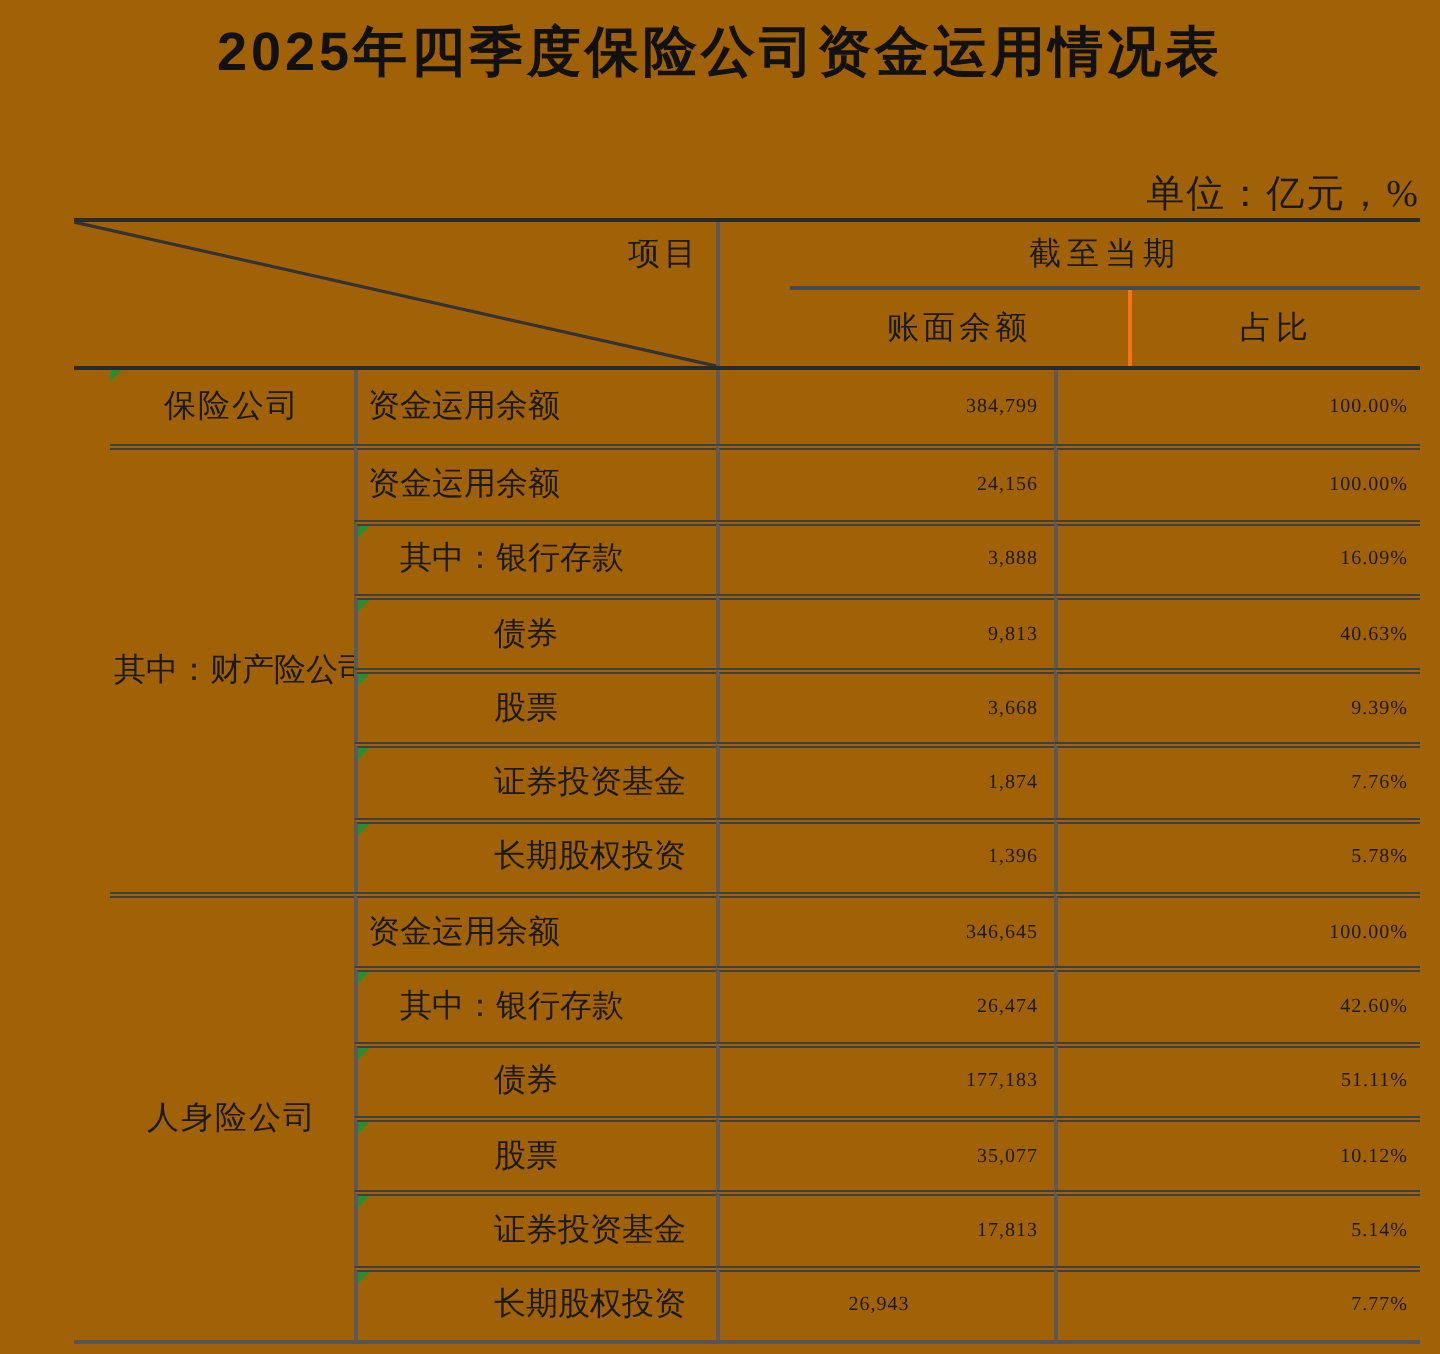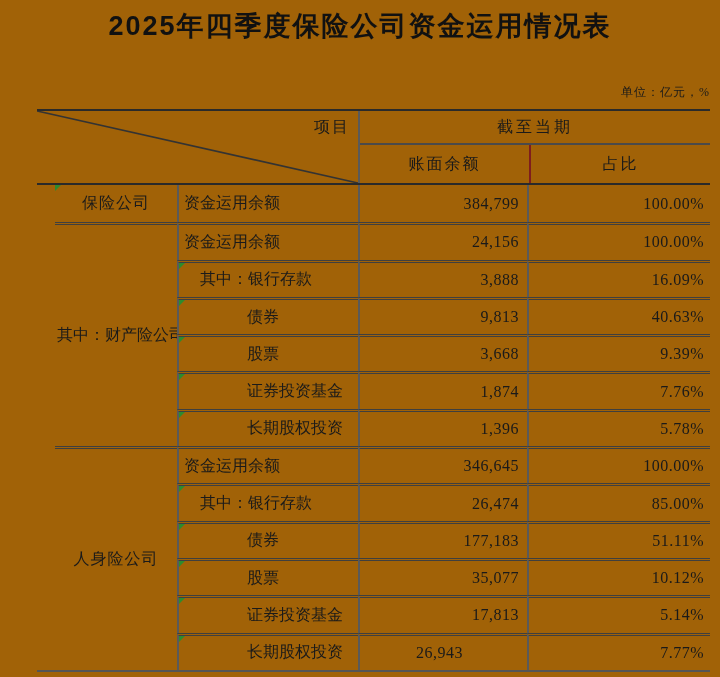--- a/index.html
+++ b/index.html
@@ -14,7 +14,7 @@
     font-weight:700; font-size:27px; letter-spacing:2px; color:#111;
   }
   .unit-note {
-    position:absolute; top:84px; right:10px; font-size:12px; color:#1a1a1a;
+    position:absolute; top:84px; right:10px; font-size:19px; color:#1a1a1a;
     letter-spacing:1px;
   }
   .table {

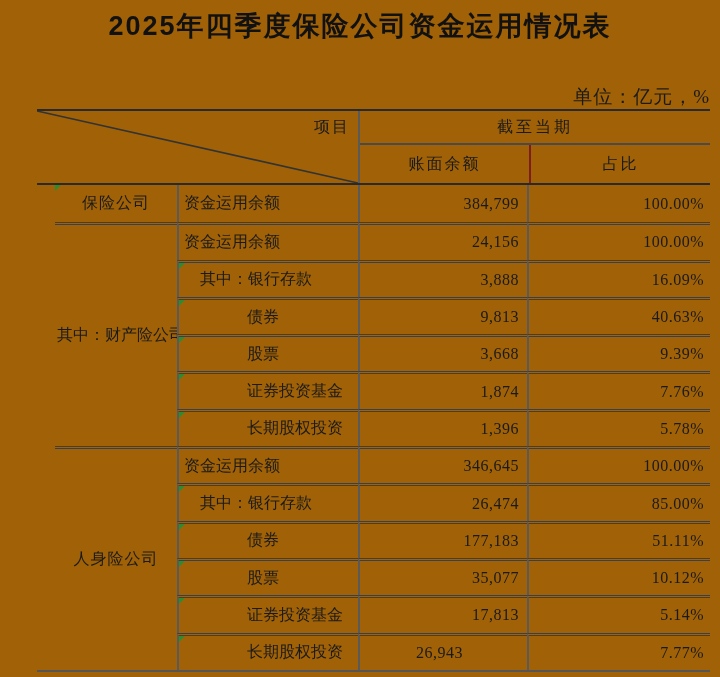--- a/index.html
+++ b/index.html
@@ -31,7 +31,7 @@
   .corner-bottom-left {
     position:absolute; bottom:6px; left:2px; font-size:16px; letter-spacing:1px;
   }
-  .thead-right { width:352px; border-left:2px solid #5a5a5a; display:flex; flex-direction:column; }
+  .thead-right { width:352px; border-left:2px solid #5a5a5a; display:flex; flex-direction:column;padding-left:35px; }
   .period-row {
     height:34px; border-bottom:2px solid #4a4a4a;
     display:flex; align-items:center; justify-content:center;

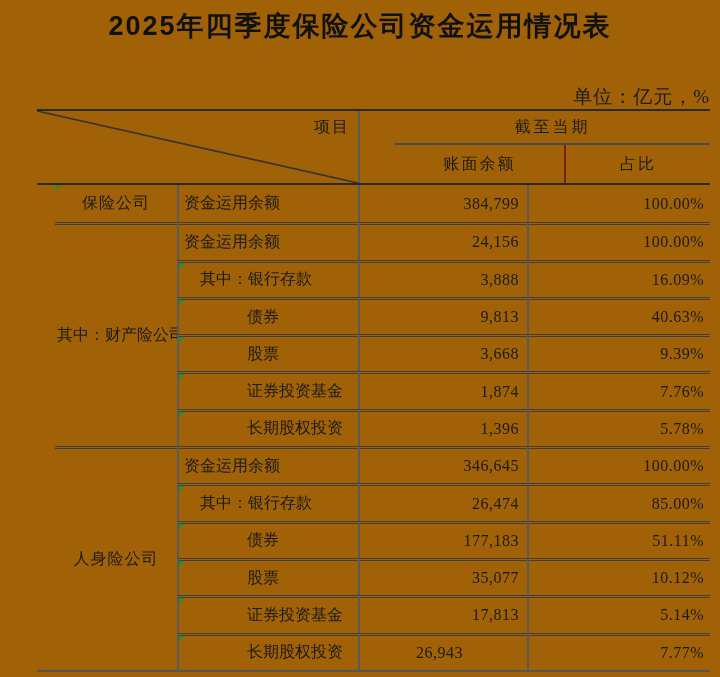--- a/index.html
+++ b/index.html
@@ -40,7 +40,7 @@
   .subcols { flex:1; display:flex; }
   .subcol { display:flex; align-items:center; justify-content:center; font-size:16px; letter-spacing:2px; }
   .subcol.balance { width:169px; }
-  .subcol.share { flex:1; border-left:2px solid #7f1d1d; }
+  .subcol.share { flex:1; border-left:2px solid #f97316; }
   
   .tbody {
     display:grid;

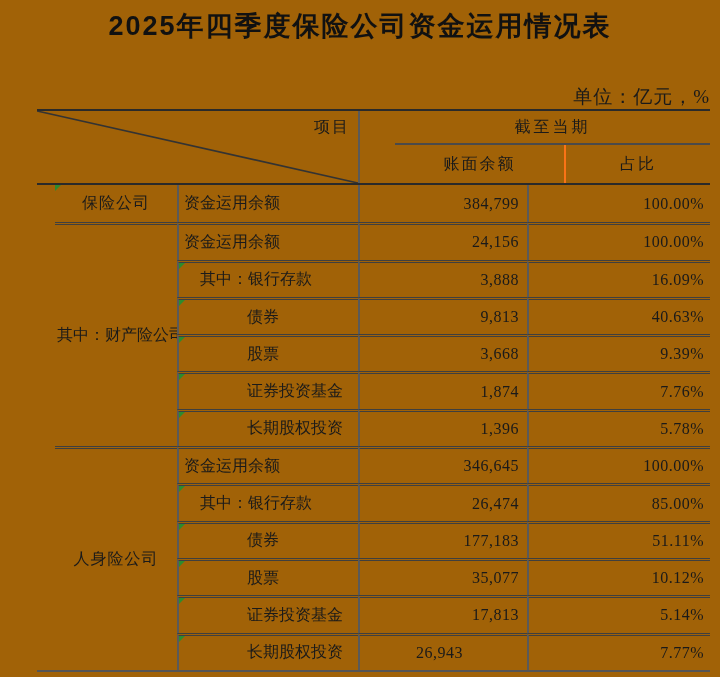--- a/index.html
+++ b/index.html
@@ -59,7 +59,7 @@
   .ind.i0 { padding-left:5px; }
   .ind.i1 { padding-left:21px; }
   .ind.i2 { padding-left:68px; }
-  .num { justify-content:flex-end; padding-right:8px; font-size:16px; letter-spacing:0.5px; }
+  .num { justify-content:flex-end; padding-right:8px; font-size:10px; letter-spacing:0.5px; }
   .pct { padding-right:6px; }
   .tri {
     position:absolute; top:0; left:0; width:0; height:0;

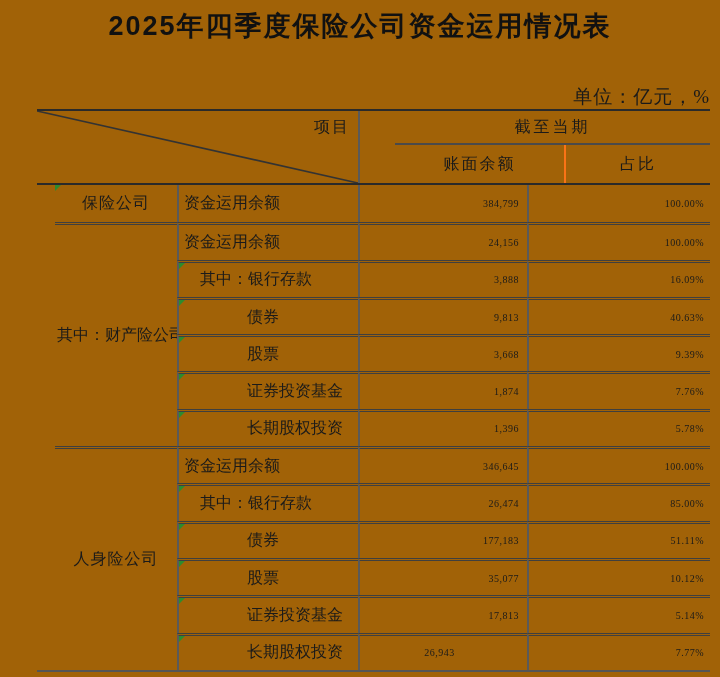--- a/index.html
+++ b/index.html
@@ -189,7 +189,7 @@
           <span>26,474</span>
         </div>
         <div class="cell num pct c4 sep" style="grid-area: 9 / 4;">
-          <span>85.00%</span>
+          <span>42.60%</span>
         </div>
         <div class="cell ind c2 i2 sep" style="grid-area: 10 / 2;">
           <span>债券</span>

